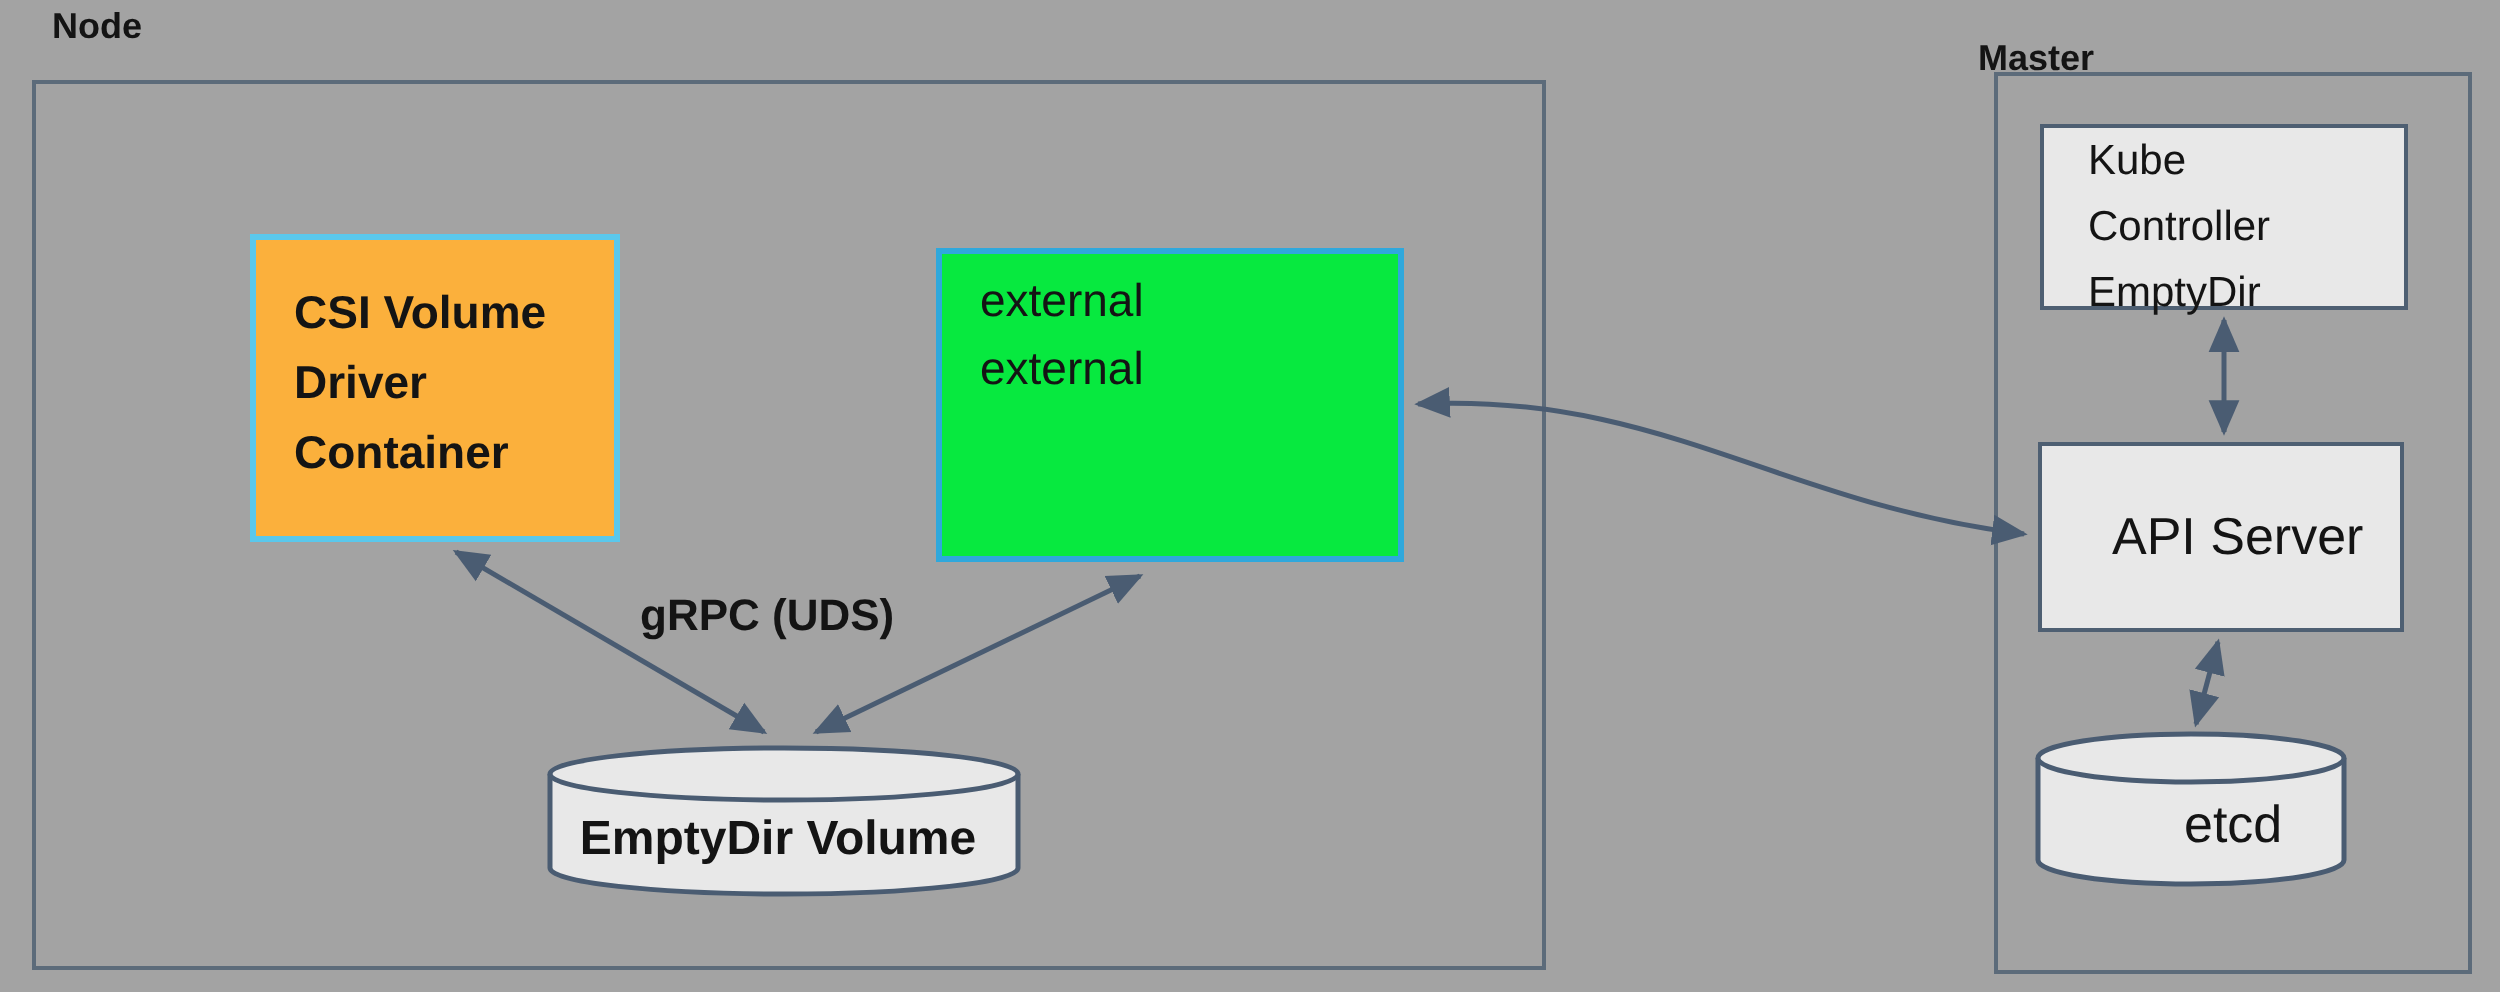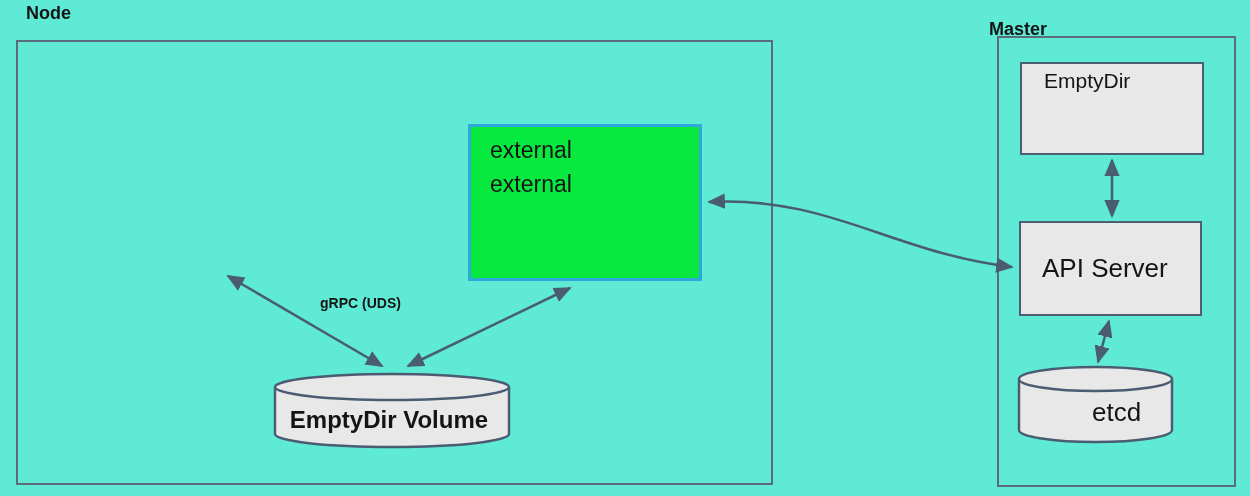--- a/index.html
+++ b/index.html
@@ -5,7 +5,7 @@
   html,body { margin:0; padding:0; background:#ffffff; }
   * { box-sizing:border-box; }
   .canvas {
-    position:relative; width:1250px; height:496px; background:#5eead4;
+    position:relative; width:1250px; height:496px; background:#a3a3a3;
     font-family:"Liberation Sans", sans-serif; color:var(--text);
     overflow:hidden;
   }

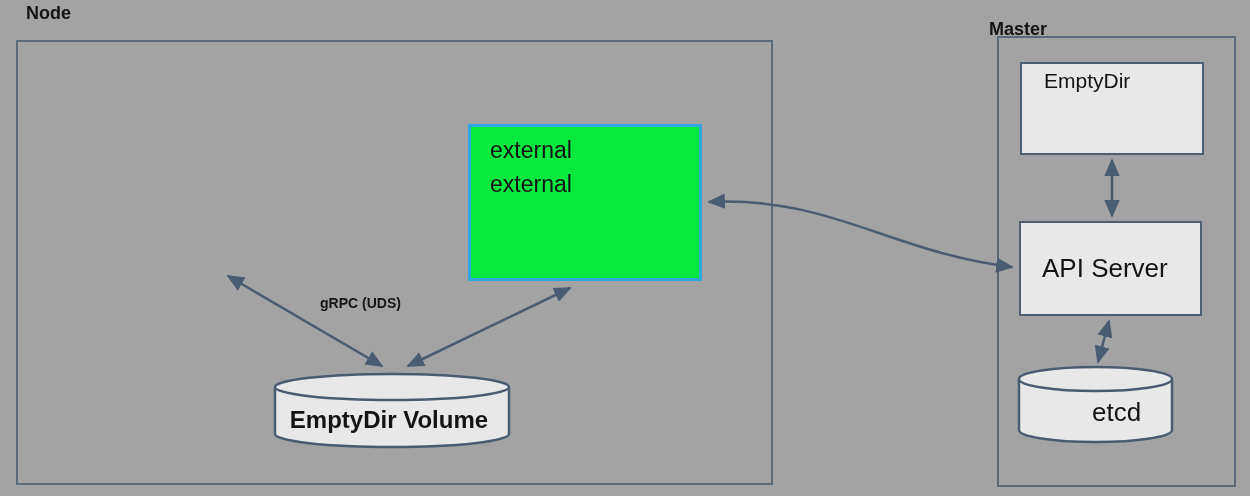--- a/index.html
+++ b/index.html
@@ -55,6 +55,7 @@
   <div class="outer-box master-box"></div>
 
   <div class="gray-box kcm-box">
+    <div>Kube</div>
     <div>EmptyDir</div>
   </div>
 

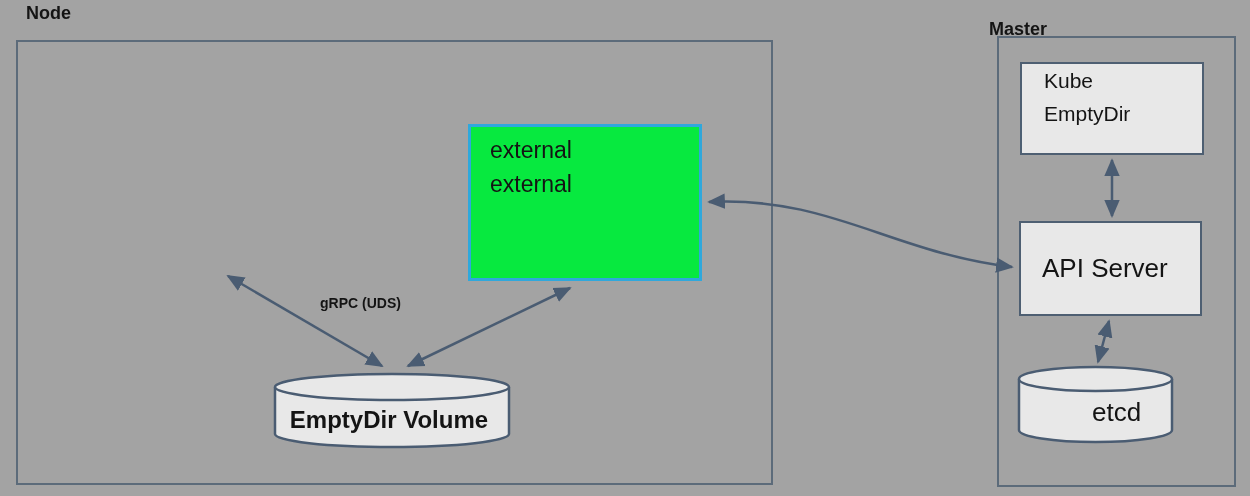--- a/index.html
+++ b/index.html
@@ -56,6 +56,7 @@
 
   <div class="gray-box kcm-box">
     <div>Kube</div>
+    <div>Controller</div>
     <div>EmptyDir</div>
   </div>
 

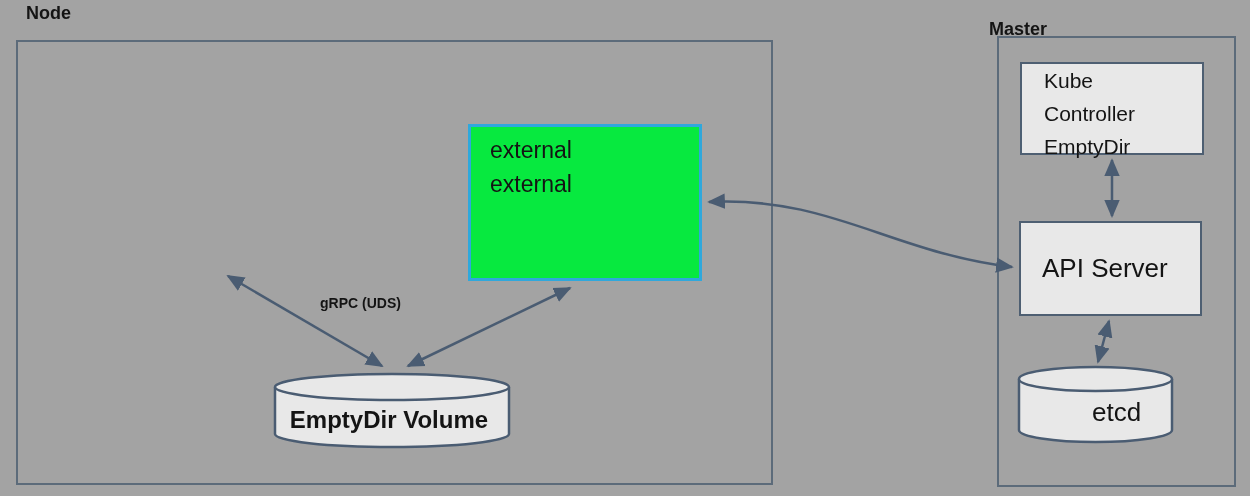--- a/index.html
+++ b/index.html
@@ -43,6 +43,11 @@
   <div class="section-label" style="left:26px;top:3px">Node</div>
   <div class="outer-box node-box"></div>
 
+  <div class="csi-box">
+    <div>CSI Volume</div>
+    <div>Driver</div>
+    <div>Container</div>
+  </div>
 
   <div class="sidecar-box">
     <div>external</div>

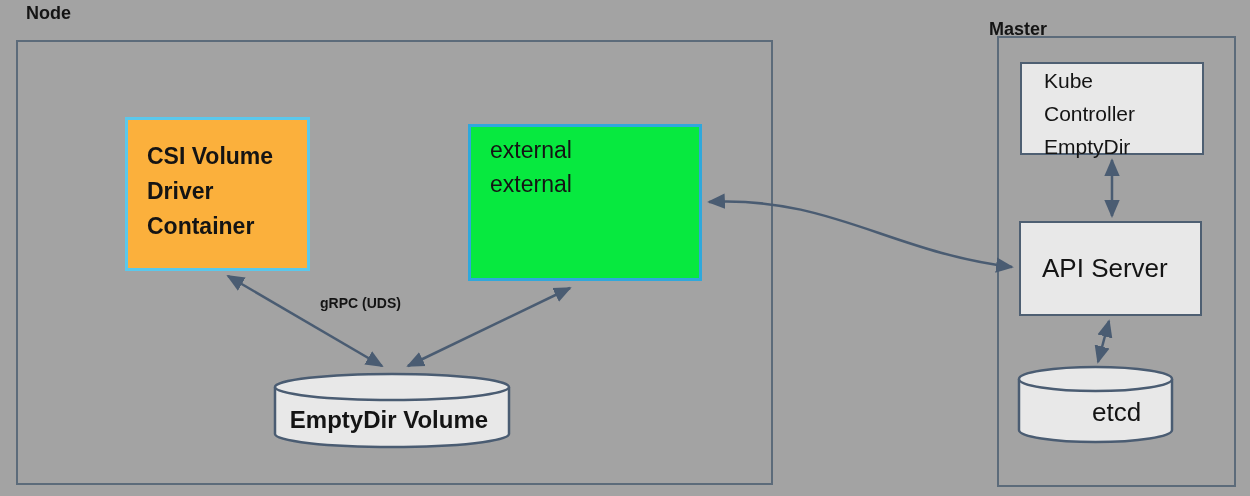--- a/index.html
+++ b/index.html
@@ -27,7 +27,7 @@
   .grpc-label { position:absolute; left:320px; top:295px; font-size:14px; font-weight:bold; }
   .gray-box { position:absolute; background:var(--gray-fill); border:2px solid var(--box-border); }
   .kcm-box { left:1020px; top:62px; width:184px; height:93px; padding:0 0 0 22px; font-size:21px; line-height:33px; white-space:nowrap; }
-  .api-box { left:1019px; top:221px; width:183px; height:95px; display:flex; align-items:center; padding-left:21px; font-size:26px; white-space:nowrap; }
+  .api-box { left:1019px; top:221px; width:183px; height:95px; display:flex; align-items:center; padding-left:35px; font-size:26px; white-space:nowrap; }
   .overlay { position:absolute; left:0; top:0; width:1250px; height:496px; pointer-events:none; }
   .arrow { stroke:var(--line); stroke-width:2.5; fill:none; }
   .cyl { fill:var(--gray-fill); stroke:var(--line); stroke-width:2.5; }

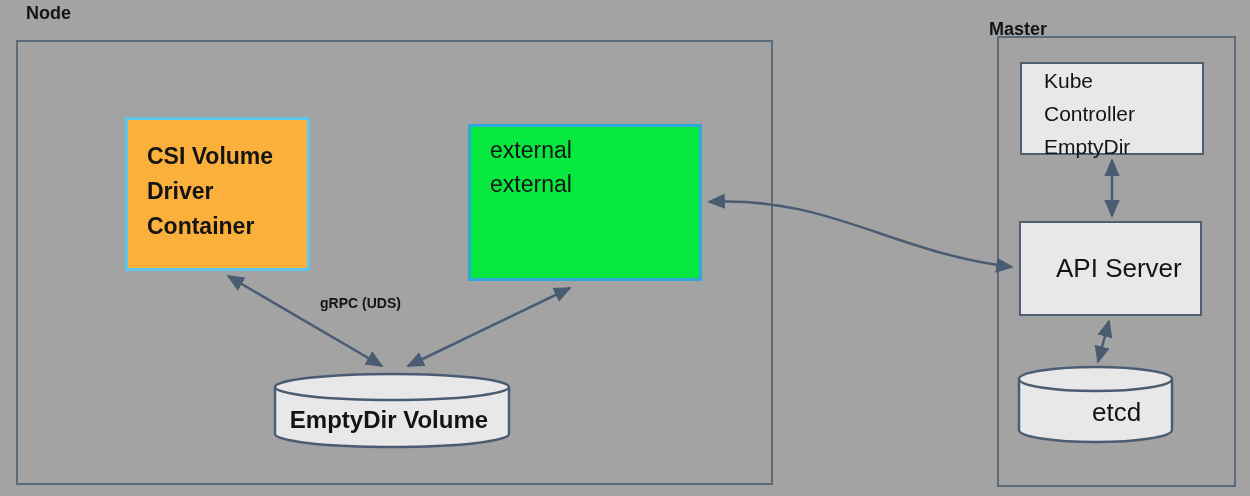--- a/index.html
+++ b/index.html
@@ -24,7 +24,7 @@
     background:var(--green-fill); border:3px solid var(--green-border);
     padding:6px 12px 0 19px; font-size:23px; line-height:34px; white-space:nowrap;
   }
-  .grpc-label { position:absolute; left:320px; top:295px; font-size:14px; font-weight:bold; }
+  .grpc-label { position:absolute; left:320px; top:295px; font-size:22px; font-weight:bold; }
   .gray-box { position:absolute; background:var(--gray-fill); border:2px solid var(--box-border); }
   .kcm-box { left:1020px; top:62px; width:184px; height:93px; padding:0 0 0 22px; font-size:21px; line-height:33px; white-space:nowrap; }
   .api-box { left:1019px; top:221px; width:183px; height:95px; display:flex; align-items:center; padding-left:35px; font-size:26px; white-space:nowrap; }

